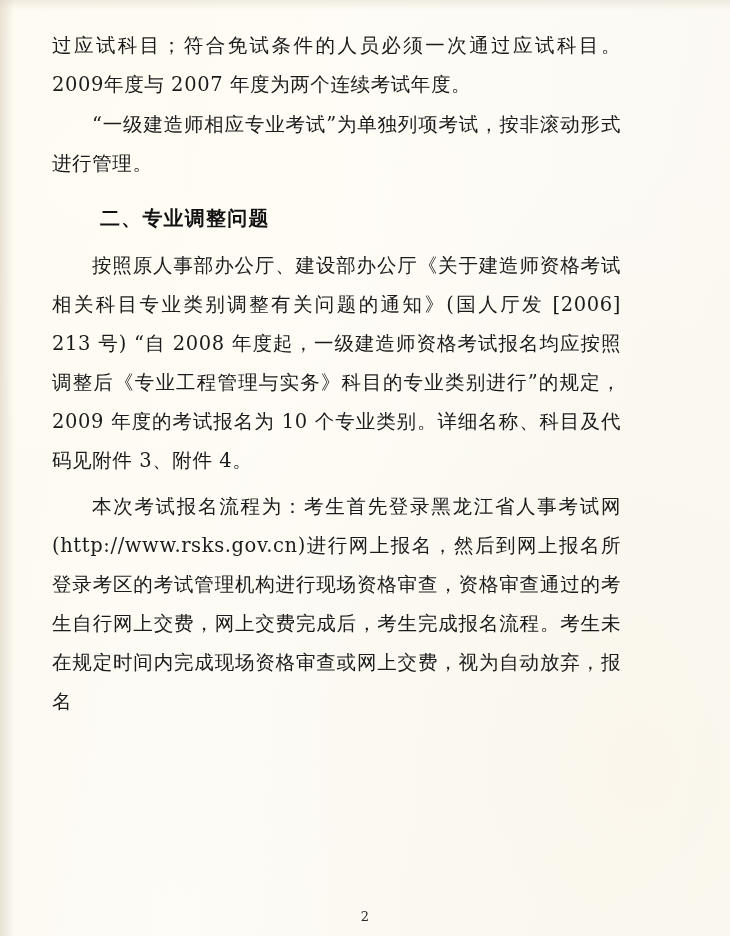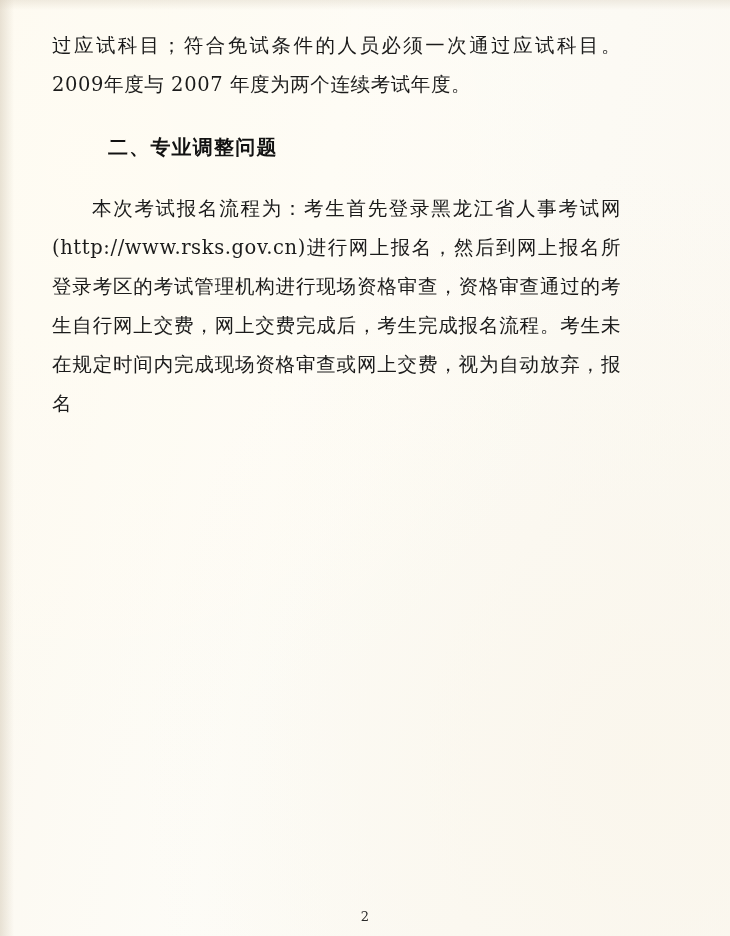--- a/index.html
+++ b/index.html
@@ -92,6 +92,7 @@
 
   <p class="para">过应试科目；符合免试条件的人员必须一次通过应试科目。2009年度与 2007 年度为两个连续考试年度。</p>
 
+  <p class="para indent">“一级建造师相应专业考试”为单独列项考试，按非滚动形式进行管理。</p>
 
   <div class="spacer-sm"></div>
 

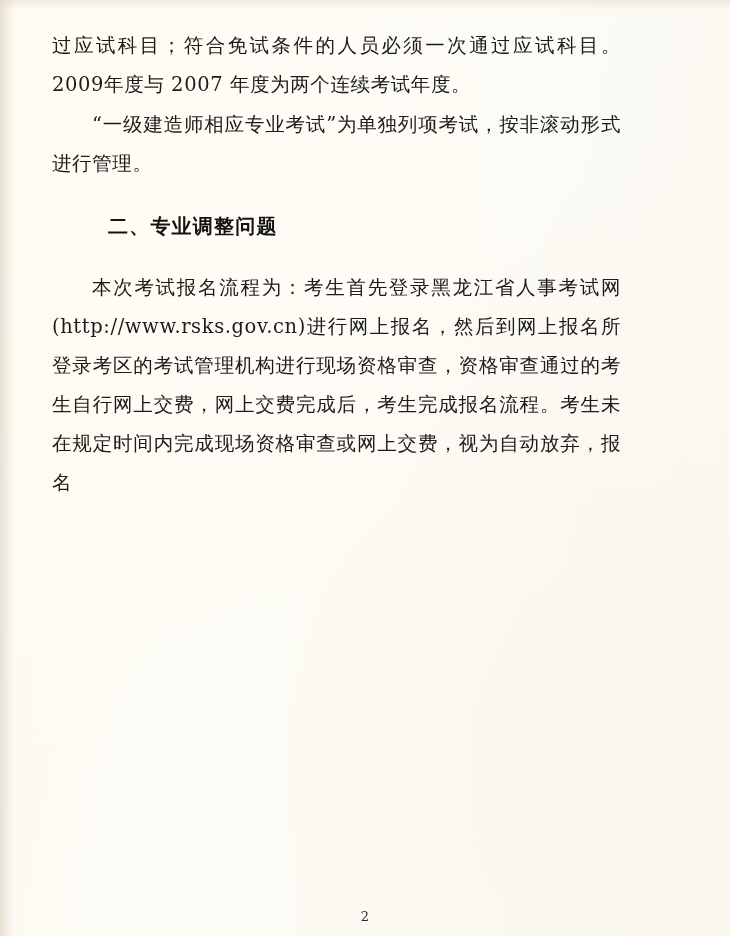--- a/index.html
+++ b/index.html
@@ -66,7 +66,7 @@
     font-weight: bold;
     letter-spacing: 1.2px;
     text-indent: 40px;
-    margin: 16px;
+    margin: 8px;
     font-family: "DejaVu Sans", "Liberation Sans", sans-serif;
   }
   .page-number {

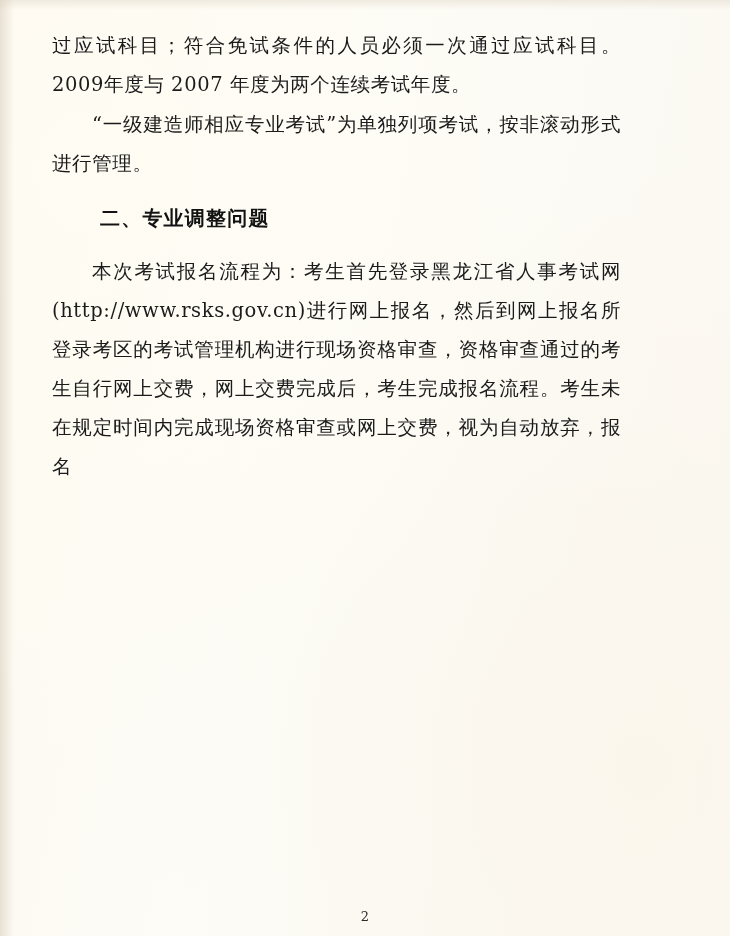--- a/index.html
+++ b/index.html
@@ -98,6 +98,7 @@
 
   <h2 class="heading">二、专业调整问题</h2>
 
+  <p class="para indent">按照原人事部办公厅、建设部办公厅《关于建造师资格考试相关科目专业类别调整有关问题的通知》(国人厅发 [2006] 213 号) “自 2008 年度起，一级建造师资格考试报名均应按照调整后《专业工程管理与实务》科目的专业类别进行”的规定，2009 年度的考试报名为 10 个专业类别。详细名称、科目及代码见附件 3、附件 4。</p>
 
 
   <div class="spacer-sm"></div>

